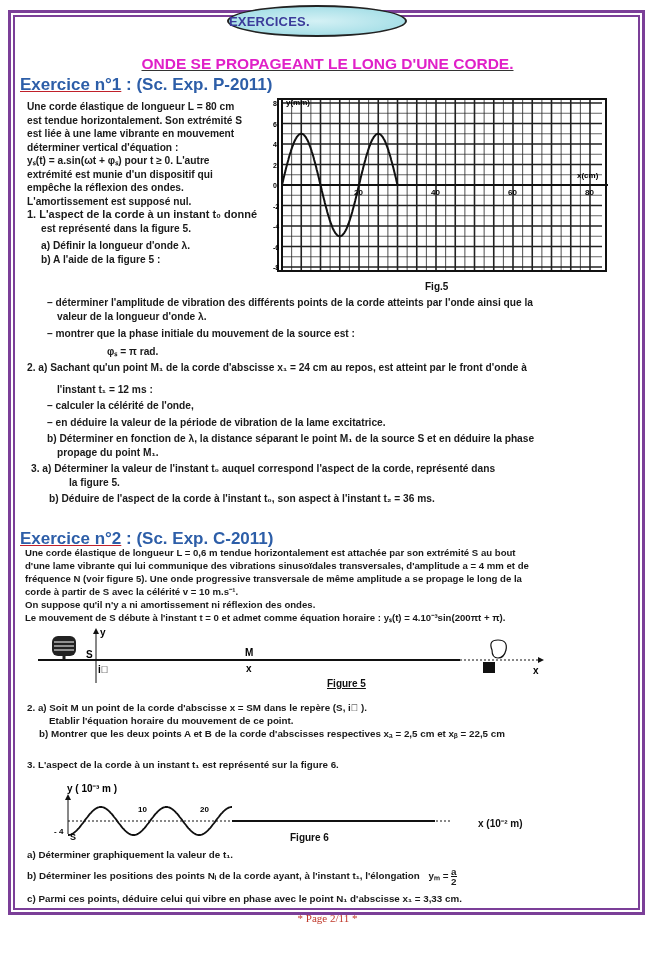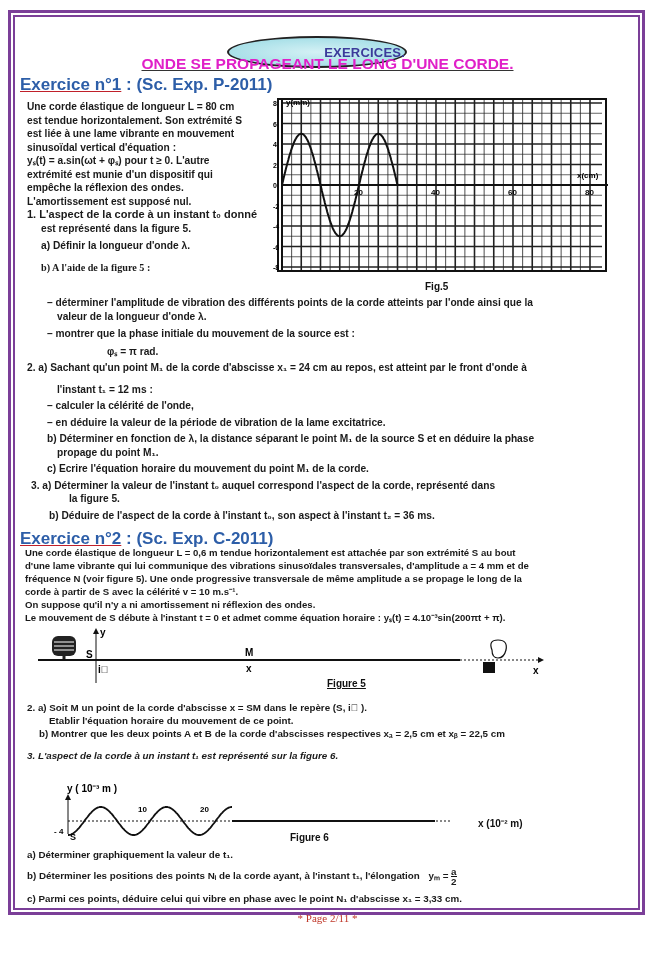--- a/index.html
+++ b/index.html
@@ -7,9 +7,9 @@
          font-family:"Liberation Sans", sans-serif; color:#111; }
   .frame { position:absolute; left:8px; top:10px; width:637px; height:905px;
            border:3px solid #7b3f98; box-shadow: inset 0 0 0 2px #fff, inset 0 0 0 4px #7b3f98; box-sizing:border-box; }
-  .oval { position:absolute; left:227px; top:36px; width:180px; height:32px; border:2px solid #222;
+  .oval { position:absolute; left:227px; top:5px; width:180px; height:32px; border:2px solid #222;
           border-radius:50%; background: radial-gradient(ellipse at center, #d4f1f5 0%, #a9e0e8 70%, #8fd3de 100%);
-          display:flex; align-items:center; justify-content:flex-end; box-sizing:border-box; }
+          display:flex; align-items:center; justify-content:flex-start; box-sizing:border-box; }
   .oval span { color:#3b3b9a; font-weight:bold; font-size:13px; letter-spacing:0.2px; }
   .main-title { position:absolute; left:0; right:0; top:55px; text-align:center; color:#e020c8;
                 font-weight:bold; font-size:15.5px; }

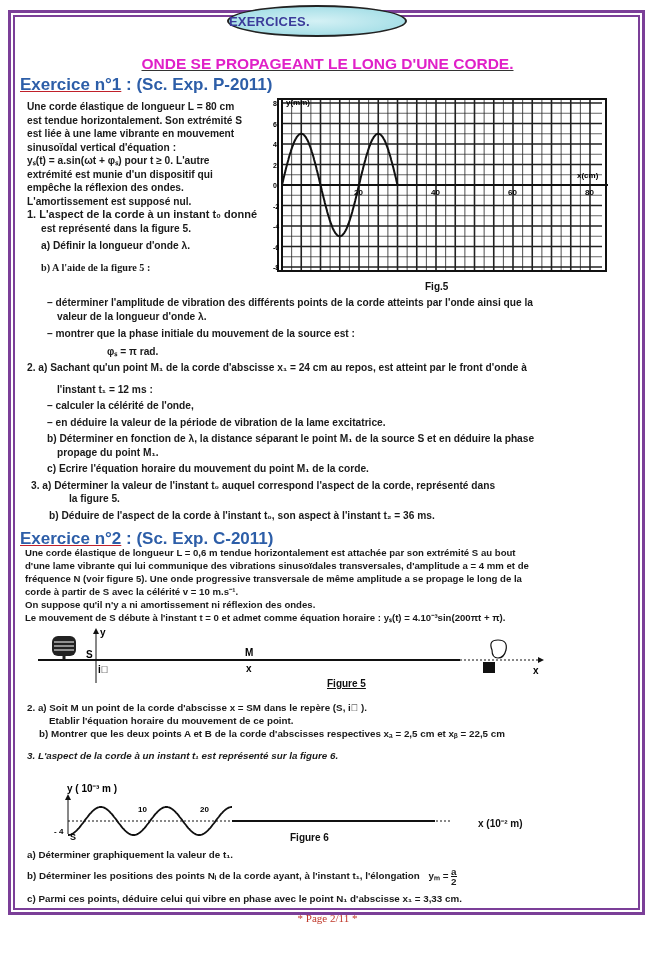--- a/index.html
+++ b/index.html
@@ -42,7 +42,7 @@
   <div>Une corde élastique de longueur L = 80 cm</div>
   <div>est tendue horizontalement. Son extrémité S</div>
   <div>est liée à une lame vibrante  en mouvement</div>
-  <div>sinusoïdal vertical d'équation :</div>
+  <div>déterminer vertical d'équation :</div>
   <div>yₛ(t) = a.sin(ωt + φₛ) pour t ≥ 0. L'autre</div>
   <div>extrémité est munie d'un dispositif qui</div>
   <div>empêche la réflexion des ondes.</div>

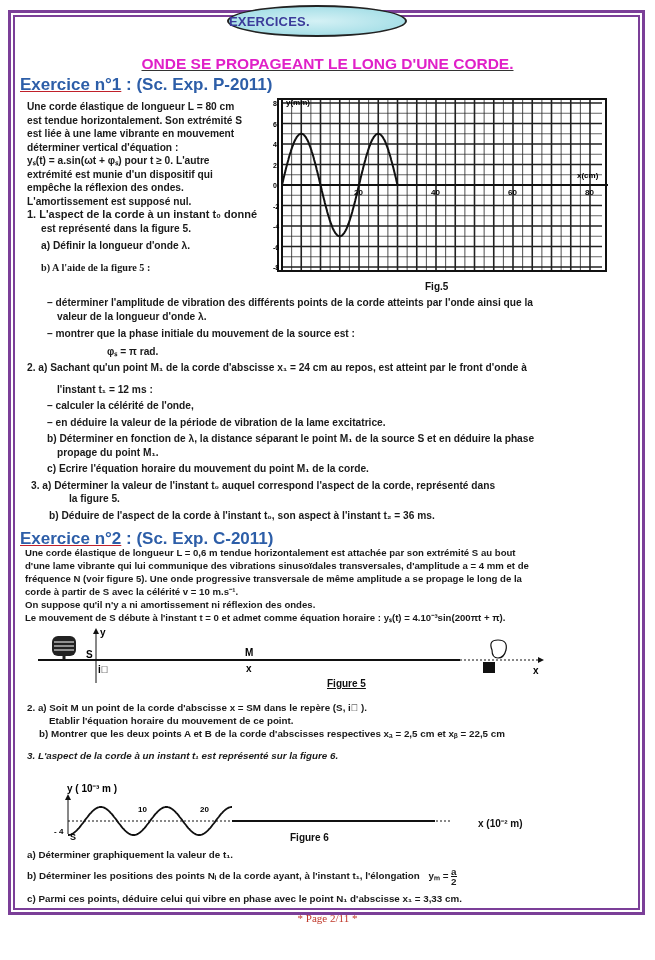--- a/index.html
+++ b/index.html
@@ -50,7 +50,7 @@
   <div style="font-size:11px;">1.  L'aspect de la corde à un instant t₀ donné</div>
   <div style="padding-left:14px;">est représenté dans la figure 5.</div>
   <div style="padding-left:14px; margin-top:4px;">a) Définir la longueur d'onde λ.</div>
-  <div style="padding-left:14px; margin-top:8px;font-family:Liberation Serif, serif;">b) A l'aide de la figure 5 :</div>
+  <div style="padding-left:14px; margin-top:0;">b) A l'aide de la figure 5 :</div>
 </div>
 
 <svg id="fig5" style="position:absolute; left:272px; top:95px;" width="340" height="180" viewBox="0 0 340 180">

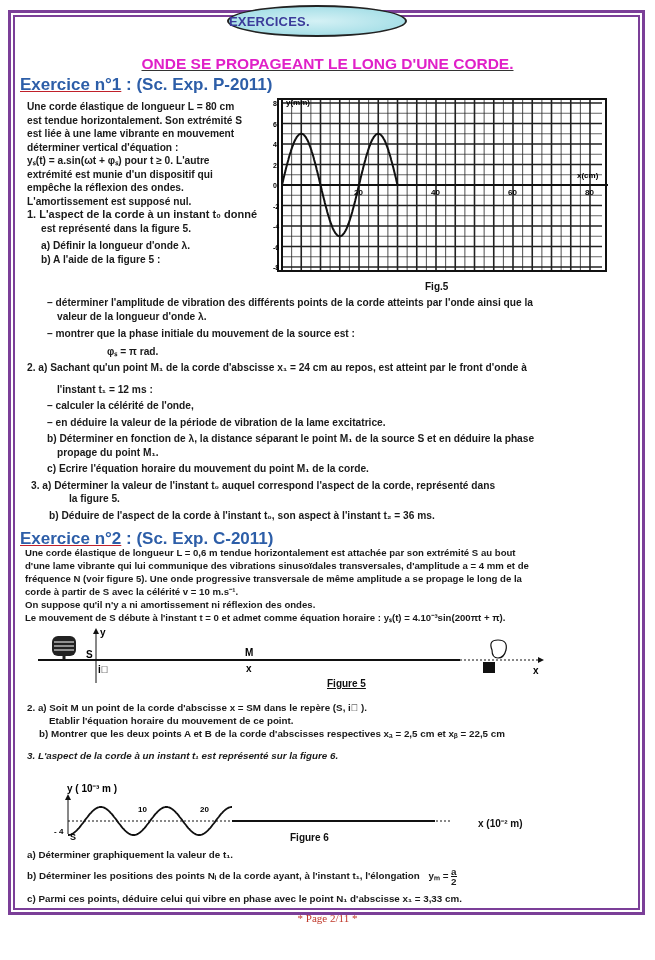--- a/index.html
+++ b/index.html
@@ -145,7 +145,6 @@
   <div style="padding-left:20px; margin-top:3px;">–  en déduire la valeur de la période de vibration de la lame excitatrice.</div>
   <div style="padding-left:20px; margin-top:3px;">b) Déterminer en fonction de λ, la distance séparant le point M₁ de la source S et en déduire la phase</div>
   <div style="padding-left:30px;">propage du point M₁.</div>
-  <div style="padding-left:20px; margin-top:3px;">c) Ecrire l'équation horaire du mouvement du point M₁ de la corde.</div>
   <div style="padding-left:4px; margin-top:3px;">3.  a) Déterminer la valeur de l'instant t₀ auquel correspond l'aspect de la corde, représenté dans</div>
   <div style="padding-left:42px;">la figure 5.</div>
   <div style="padding-left:22px; margin-top:3px;">b) Déduire de l'aspect de la corde à l'instant t₀, son aspect à l'instant t₂ = 36 ms.</div>

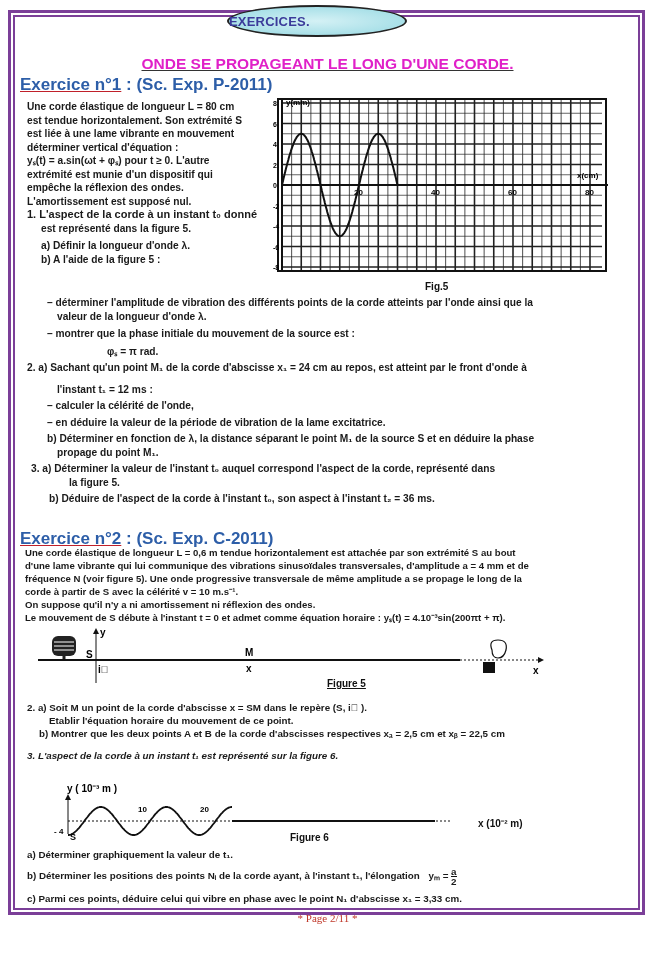--- a/index.html
+++ b/index.html
@@ -194,7 +194,7 @@
   <div style="margin-top:2px;">2.  a) Soit M un point de la corde d'abscisse x = SM dans le repère (S, i⃗ ).</div>
   <div style="padding-left:22px;">Etablir l'équation horaire du mouvement de ce point.</div>
   <div style="padding-left:12px;">b) Montrer  que  les  deux  points A et B  de la corde  d'abscisses respectives xₐ = 2,5 cm et xᵦ = 22,5 cm</div>
-  <div style="margin-top:9px;font-style:italic;">3.  L'aspect de la corde à un instant t₁ est représenté sur la figure 6.</div>
+  <div style="margin-top:18px;">3.  L'aspect de la corde à un instant t₁ est représenté sur la figure 6.</div>
 </div>
 
 <svg style="position:absolute; left:50px; top:782px;" width="400" height="60" viewBox="0 0 400 60">

